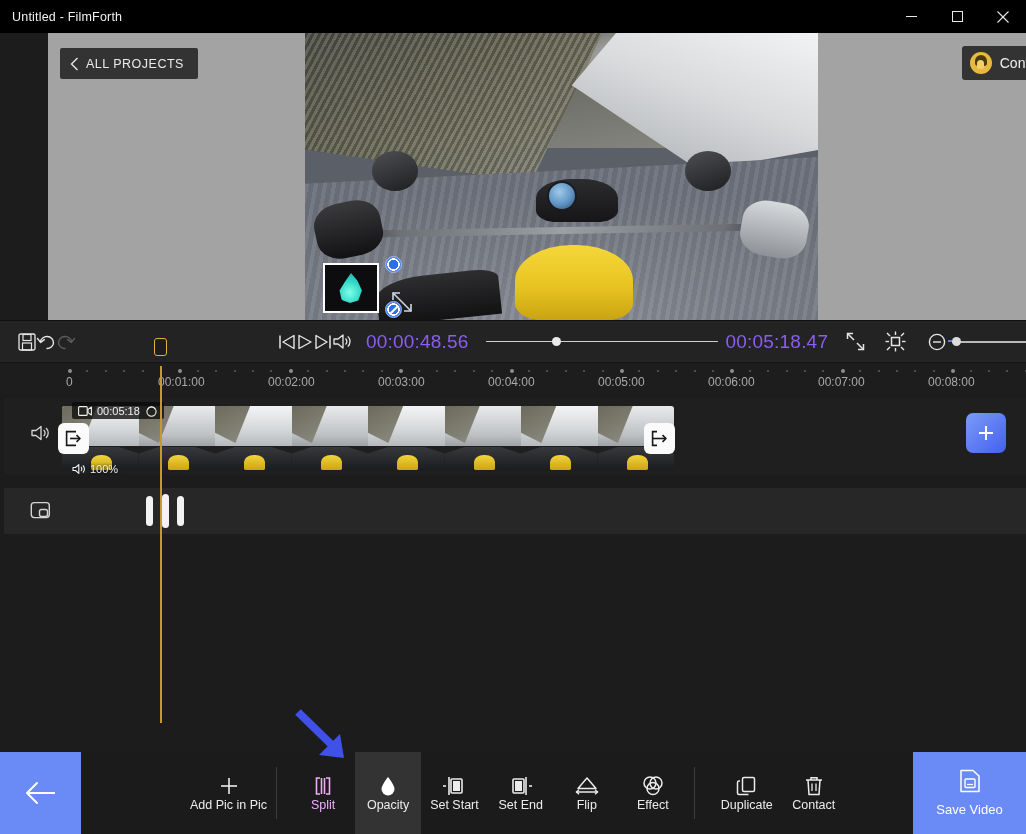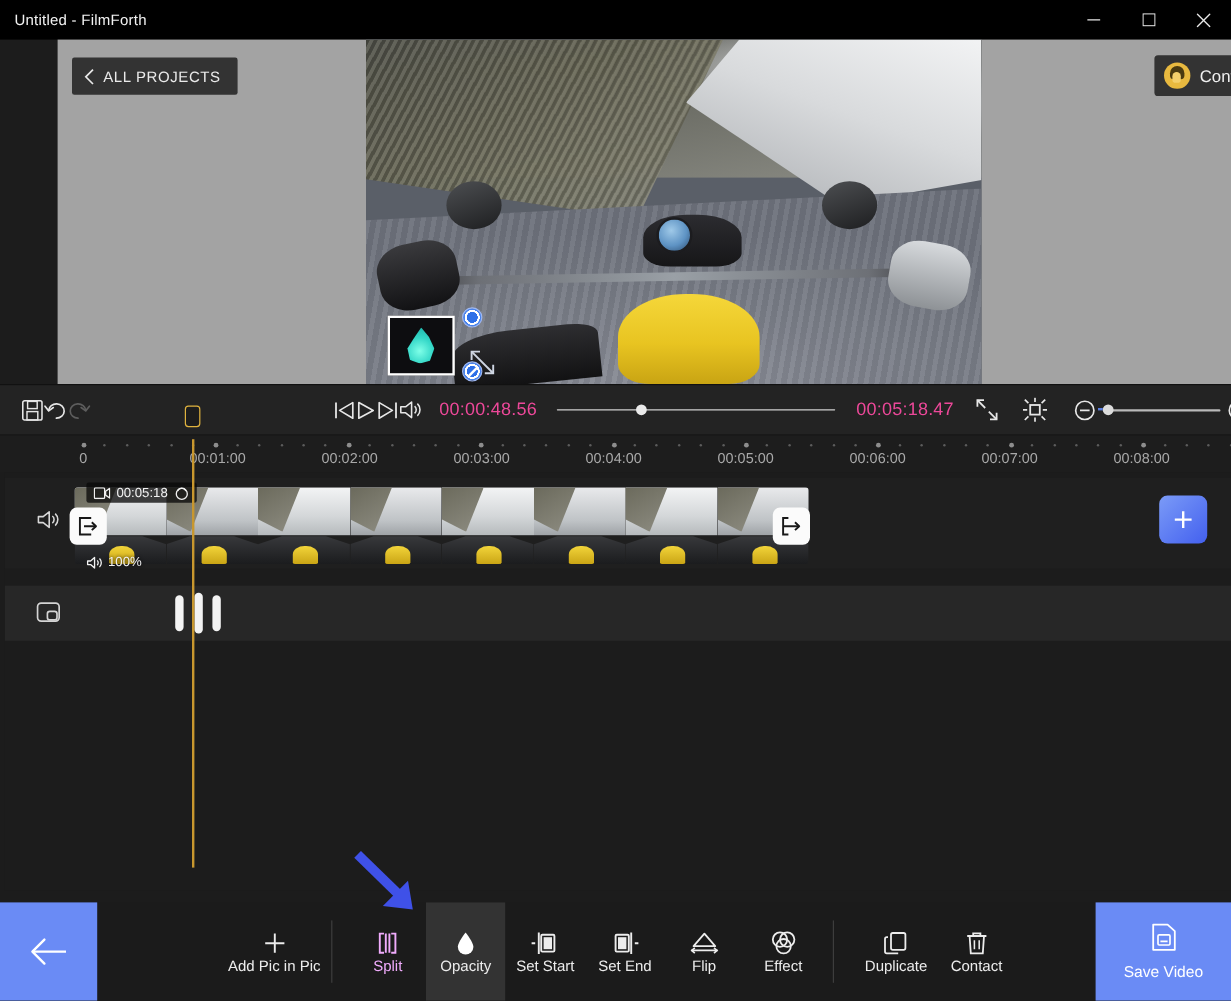--- a/index.html
+++ b/index.html
@@ -171,7 +171,7 @@
   }
   .ic { display: flex; align-items: center; justify-content: center; color: #e6e6e6; }
   .ic.dim { color: #5d5d5d; }
-  .time-label { color: #ec4899; font-size: 15px; letter-spacing: .2px; }
+  .time-label { color: #8b5cf6; font-size: 19px; letter-spacing: .2px; }
   .seek-wrap { position: relative; display: flex; align-items: center; }
   .seek-track { height: 1.5px; background: #cfcfcf; border-radius: 1px; }
   .seek-knob {

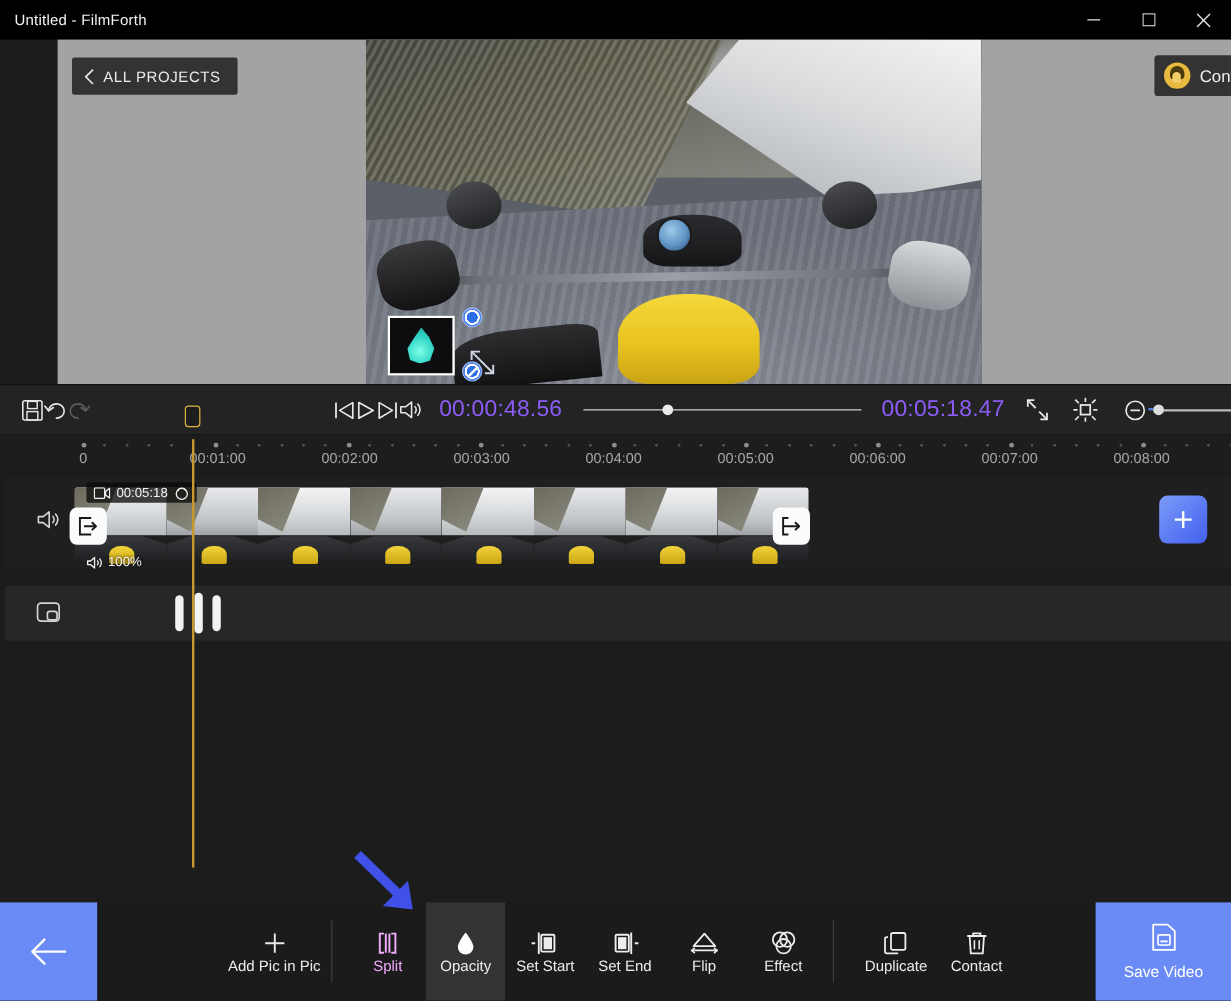--- a/index.html
+++ b/index.html
@@ -425,7 +425,7 @@
       <div class="seek-knob" style="left:66px;"></div>
     </div>
 
-    <div class="time-label" style="margin-left:17px;">00:05:18.47</div>
+    <div class="time-label" style="margin-left:8px;">00:05:18.47</div>
 
     <div class="ic" style="width:40px;margin-left:18px;">
       <svg width="19" height="19" viewBox="0 0 19 19">

